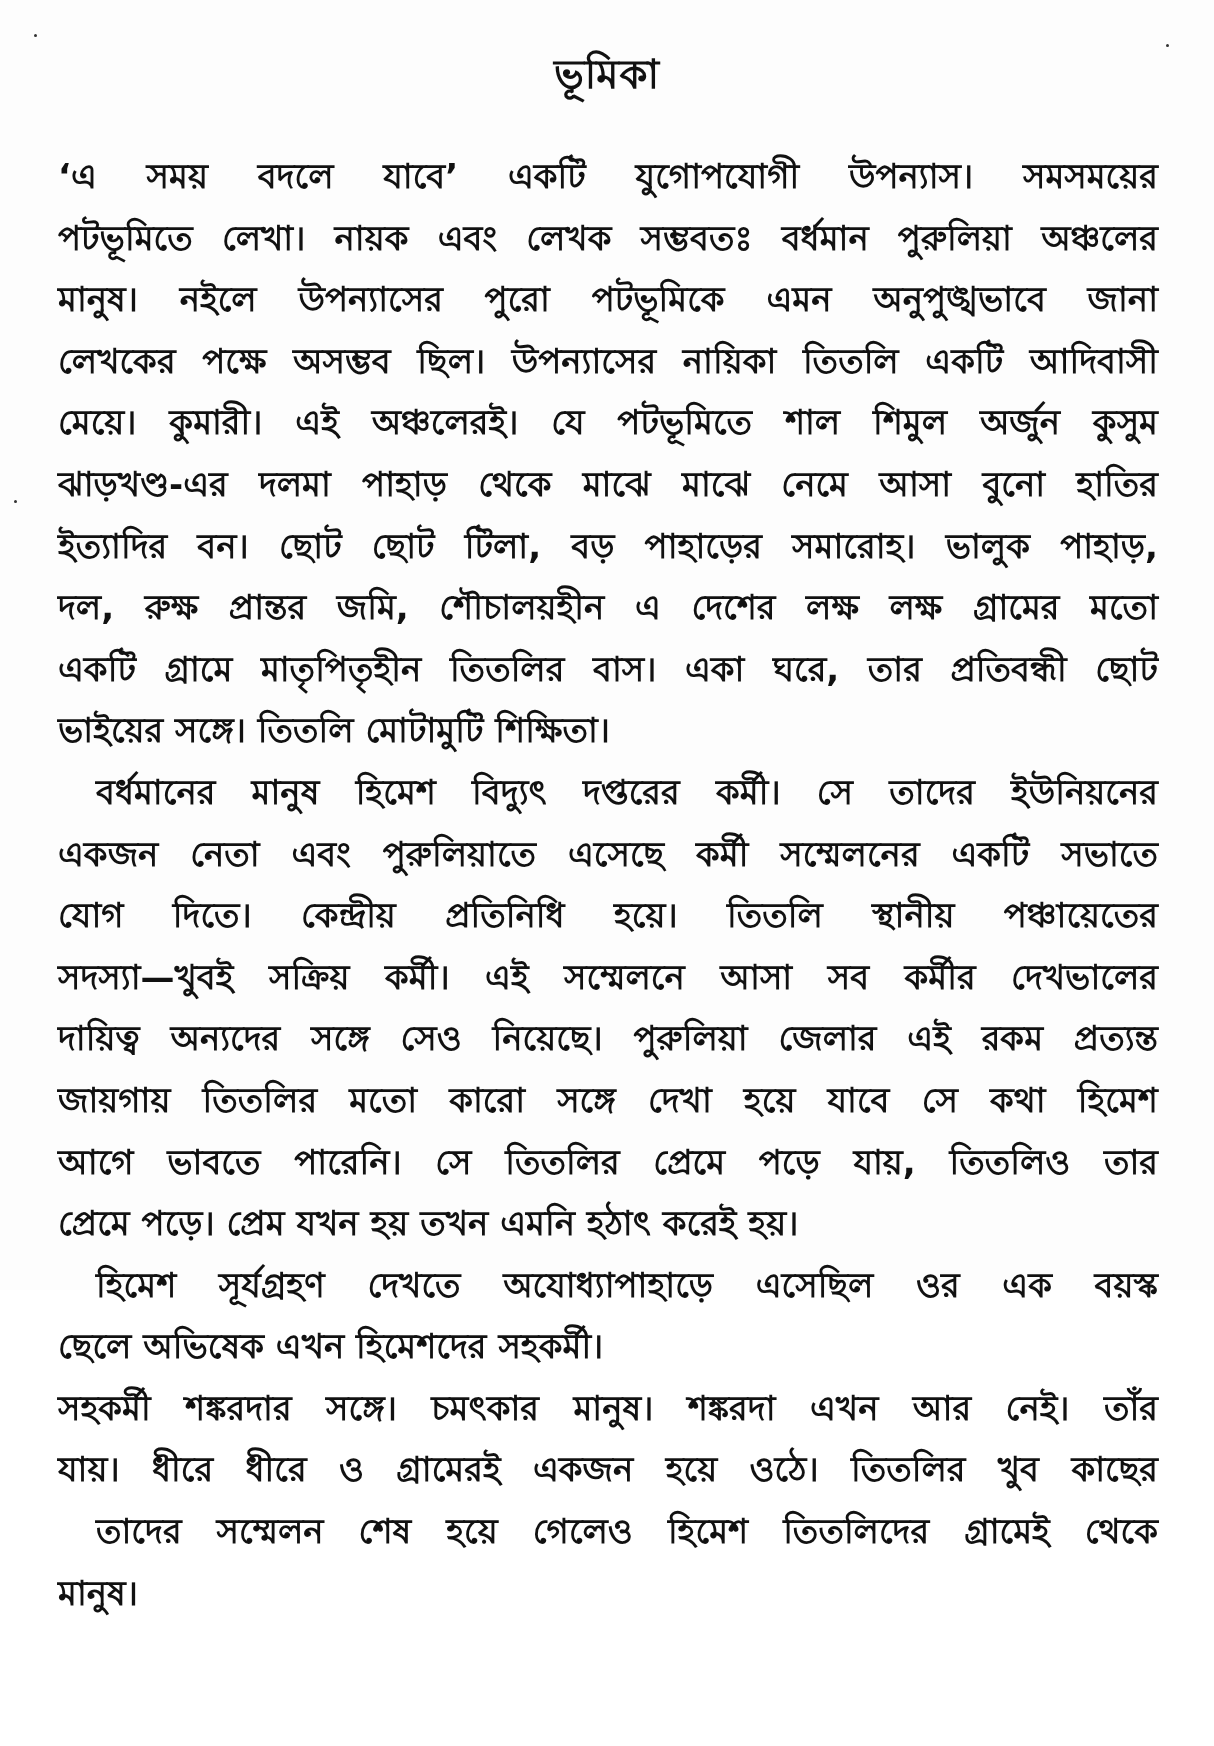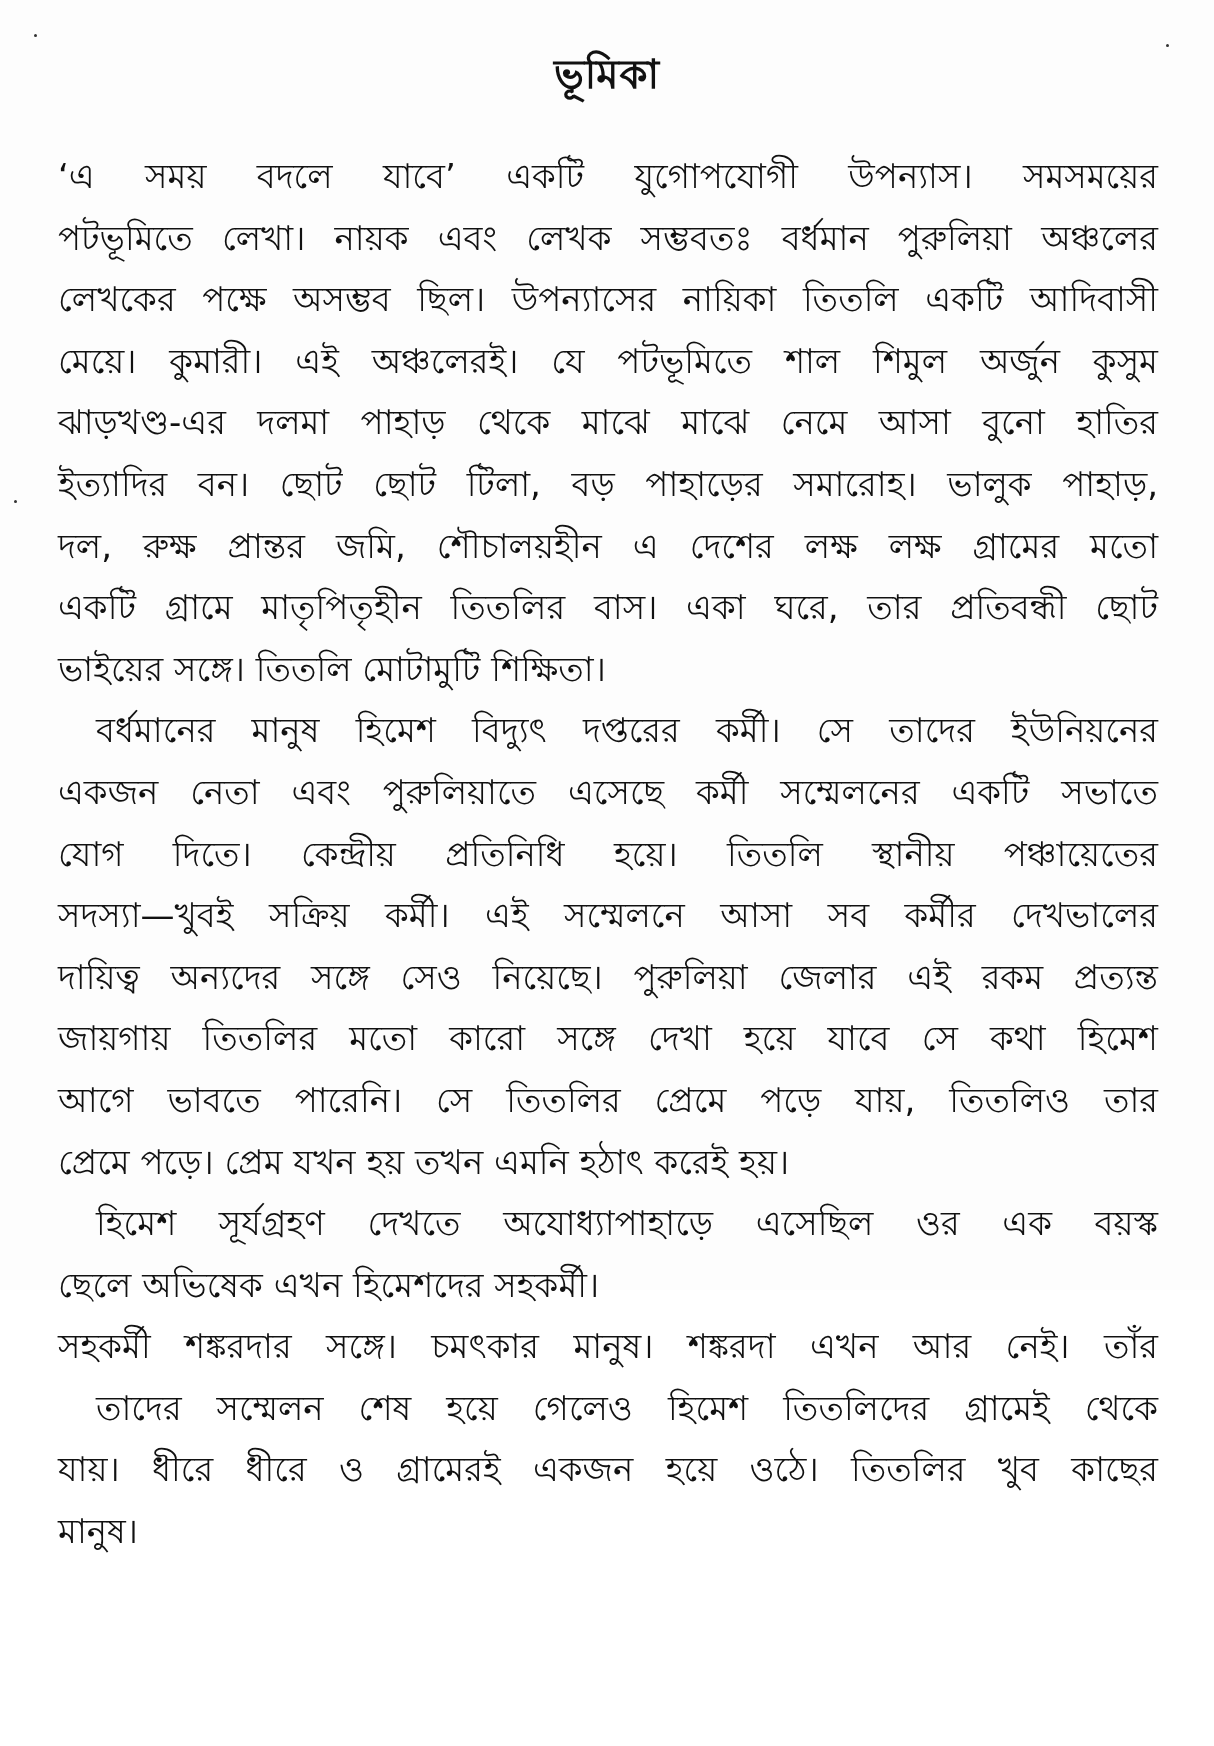--- a/index.html
+++ b/index.html
@@ -43,7 +43,7 @@
       height: 61.6px;
       line-height: 61.6px;
       font-size: 34px;
-      font-weight: normal;
+      font-weight: bold;
       white-space: nowrap;
       text-align: justify;
       text-align-last: justify;

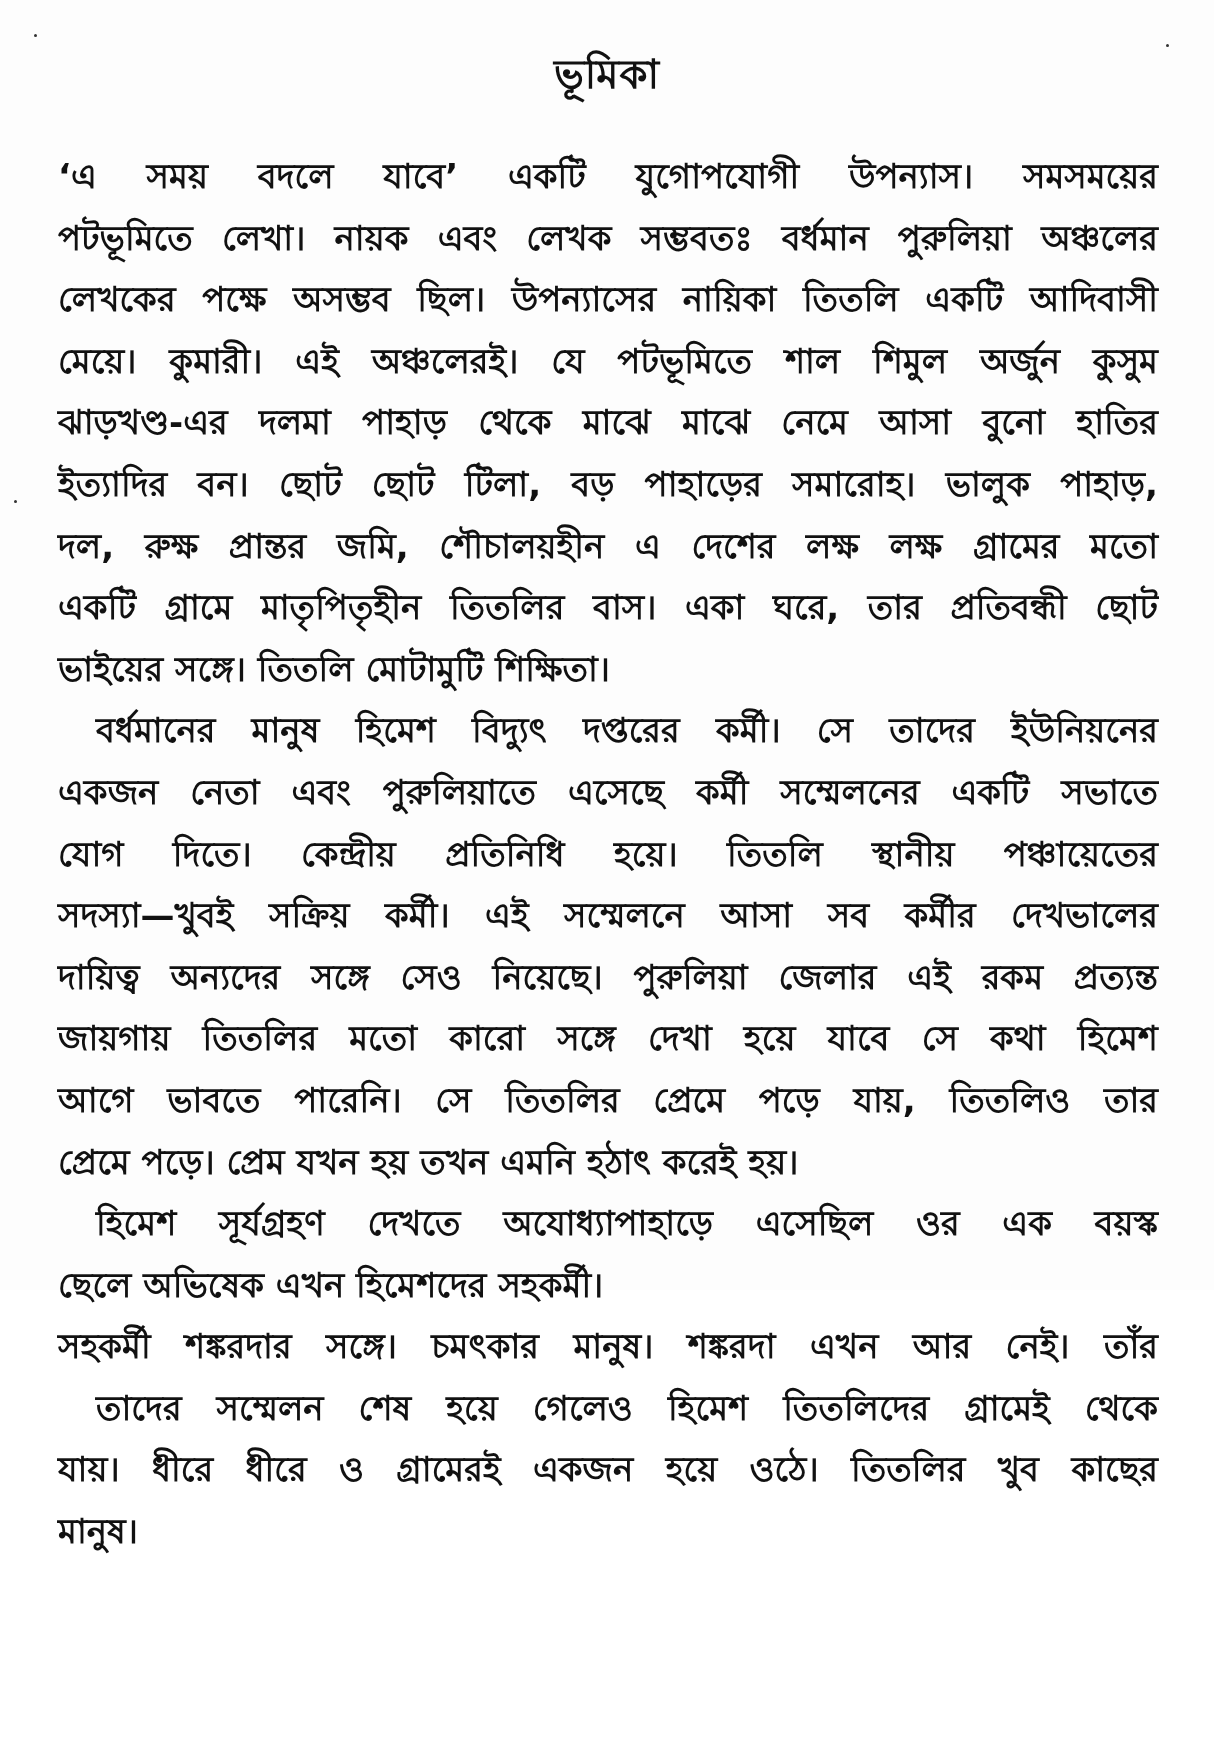--- a/index.html
+++ b/index.html
@@ -70,6 +70,7 @@
   <div class="body">
     <span class="line">‘এ সময় বদলে যাবে’ একটি যুগোপযোগী উপন্যাস। সমসময়ের</span>
     <span class="line">পটভূমিতে লেখা। নায়ক এবং লেখক সম্ভবতঃ বর্ধমান পুরুলিয়া অঞ্চলের</span>
+    <span class="line">মানুষ। নইলে উপন্যাসের পুরো পটভূমিকে এমন অনুপুঙ্খভাবে জানা</span>
     <span class="line">লেখকের পক্ষে অসম্ভব ছিল। উপন্যাসের নায়িকা তিতলি একটি আদিবাসী</span>
     <span class="line">মেয়ে। কুমারী। এই অঞ্চলেরই। যে পটভূমিতে শাল শিমুল অর্জুন কুসুম</span>
     <span class="line">ঝাড়খণ্ড-এর দলমা পাহাড় থেকে মাঝে মাঝে নেমে আসা বুনো হাতির</span>

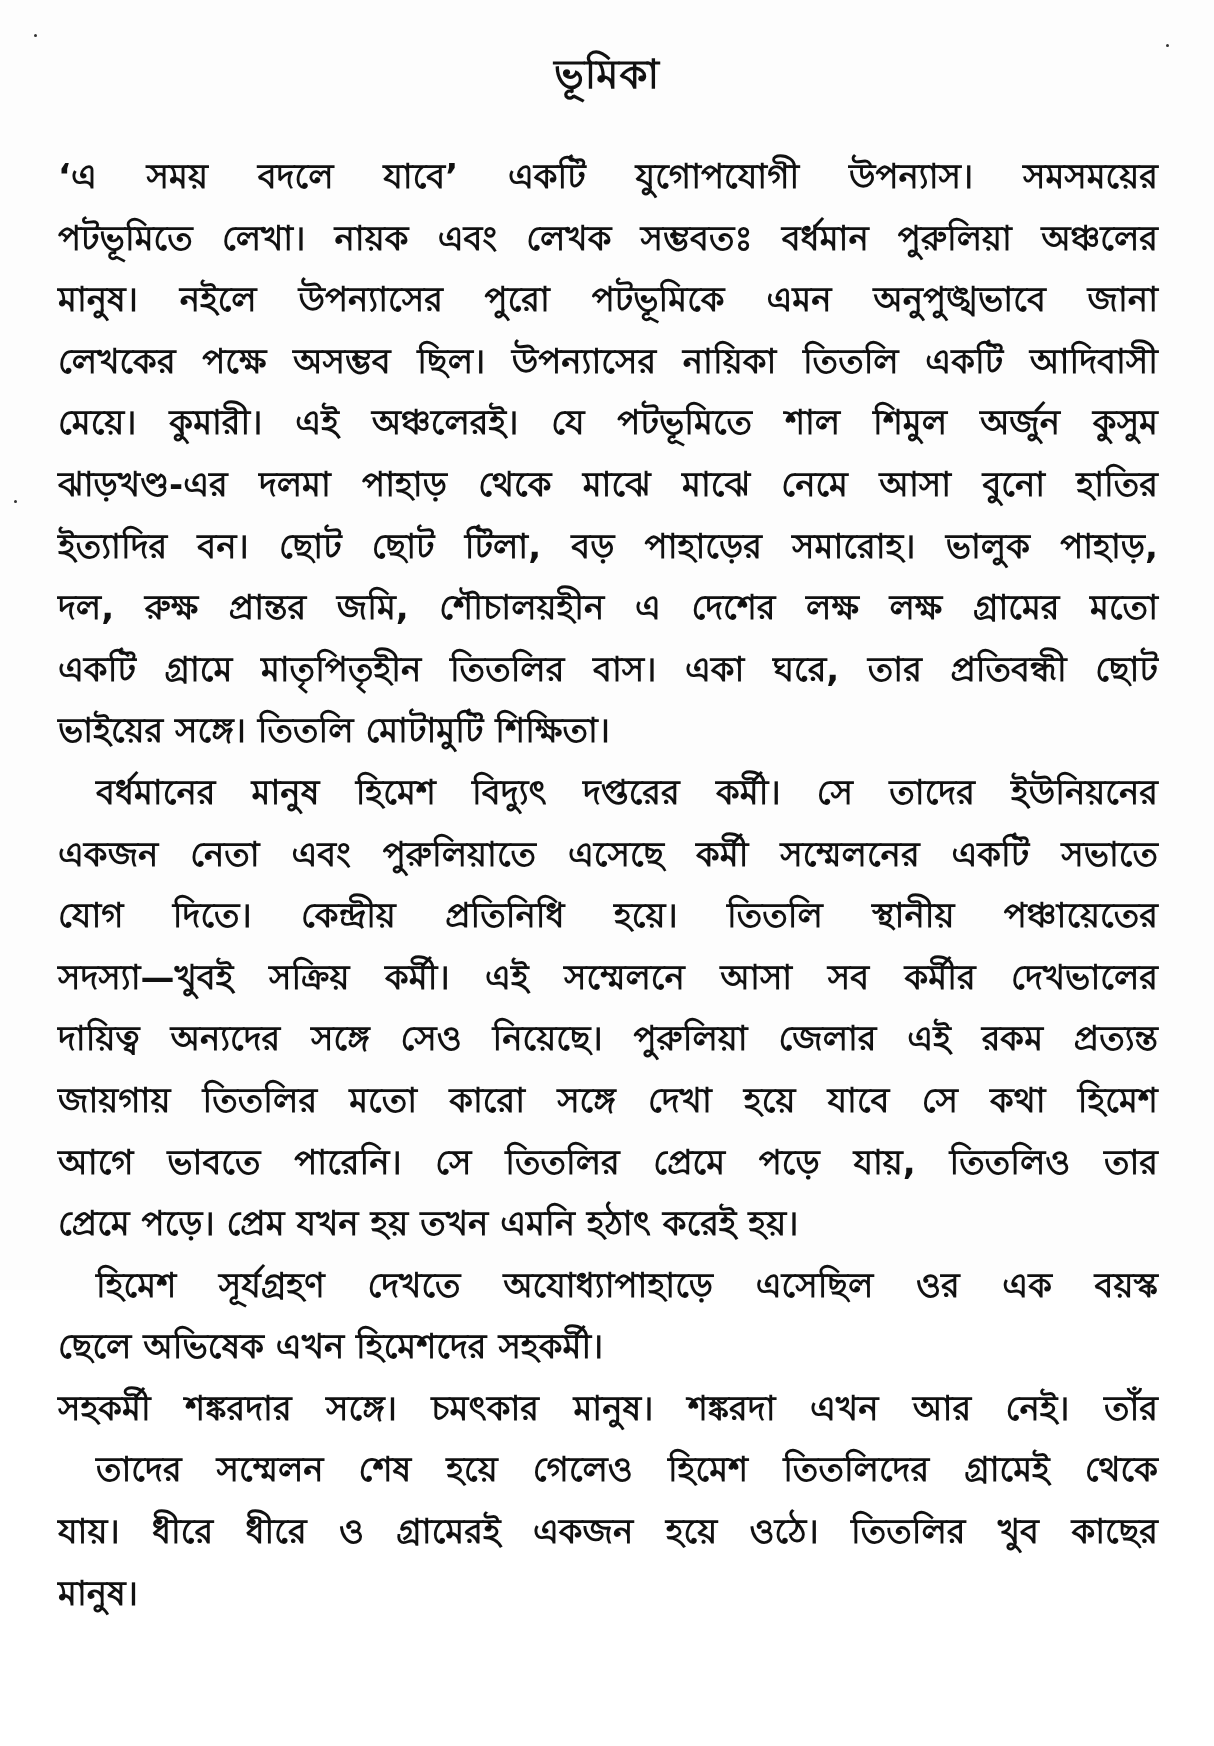--- a/index.html
+++ b/index.html
@@ -89,8 +89,8 @@
     <span class="line indent">হিমেশ সূর্যগ্রহণ দেখতে অযোধ্যাপাহাড়ে এসেছিল ওর এক বয়স্ক</span>
     <span class="line last">ছেলে অভিষেক এখন হিমেশদের সহকর্মী।</span>
     <span class="line">সহকর্মী শঙ্করদার সঙ্গে। চমৎকার মানুষ। শঙ্করদা এখন আর নেই। তাঁর</span>
+    <span class="line">যায়। ধীরে ধীরে ও গ্রামেরই একজন হয়ে ওঠে। তিতলির খুব কাছের</span>
     <span class="line indent">তাদের সম্মেলন শেষ হয়ে গেলেও হিমেশ তিতলিদের গ্রামেই থেকে</span>
-    <span class="line">যায়। ধীরে ধীরে ও গ্রামেরই একজন হয়ে ওঠে। তিতলির খুব কাছের</span>
     <span class="line last">মানুষ।</span>
   </div>
 

